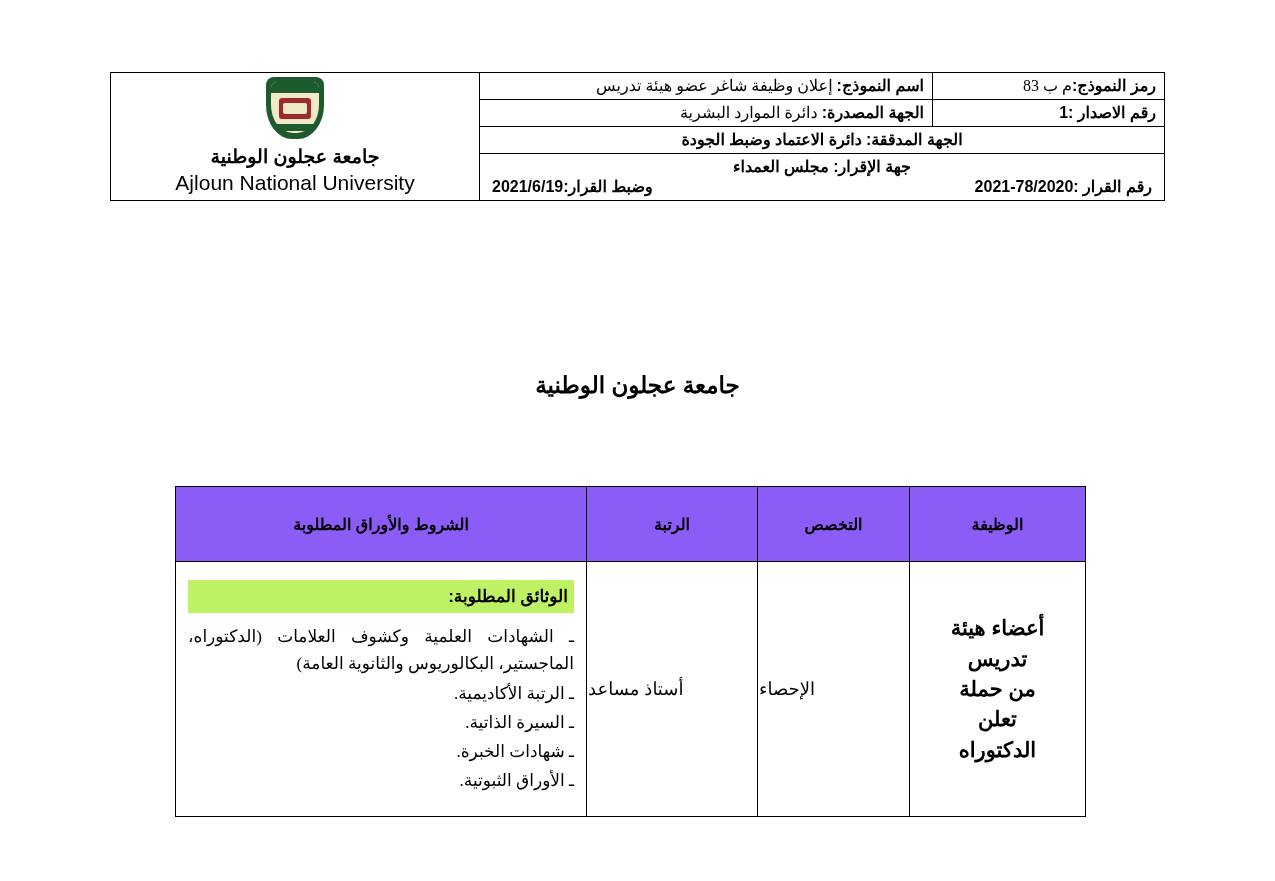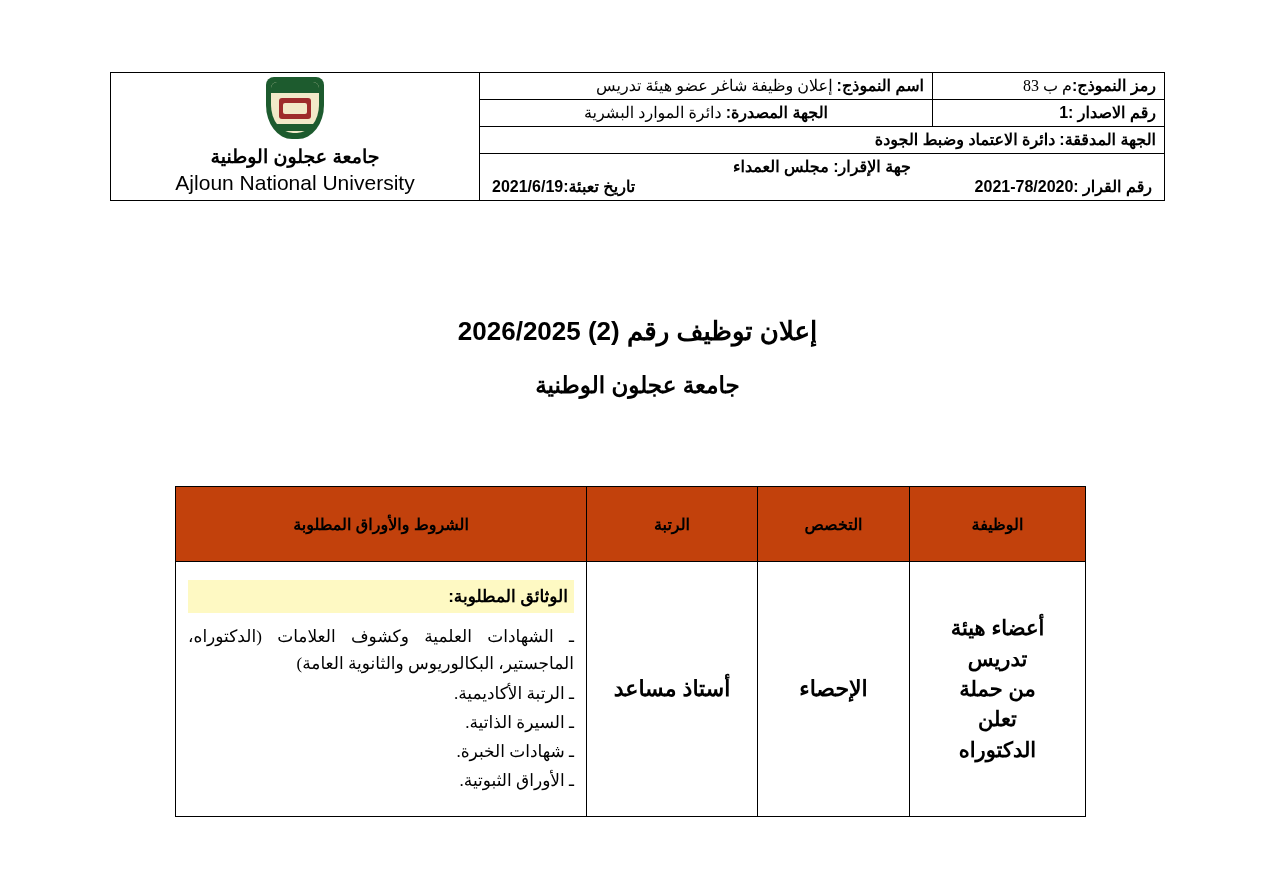--- a/index.html
+++ b/index.html
@@ -105,7 +105,7 @@
   .cell-form-code { width: 215px; text-align: right; }
   .cell-form-name { text-align: right; }
   .cell-issue     { width: 215px; text-align: right; margin-left: 8px; }
-  .cell-source    { text-align: center; }
+  .cell-source    { }
   .cell-audit     { text-align: right; }
   .cell-approve   { text-align: center; }
   .bold-label { font-family: "Liberation Sans", sans-serif; font-weight: bold; }

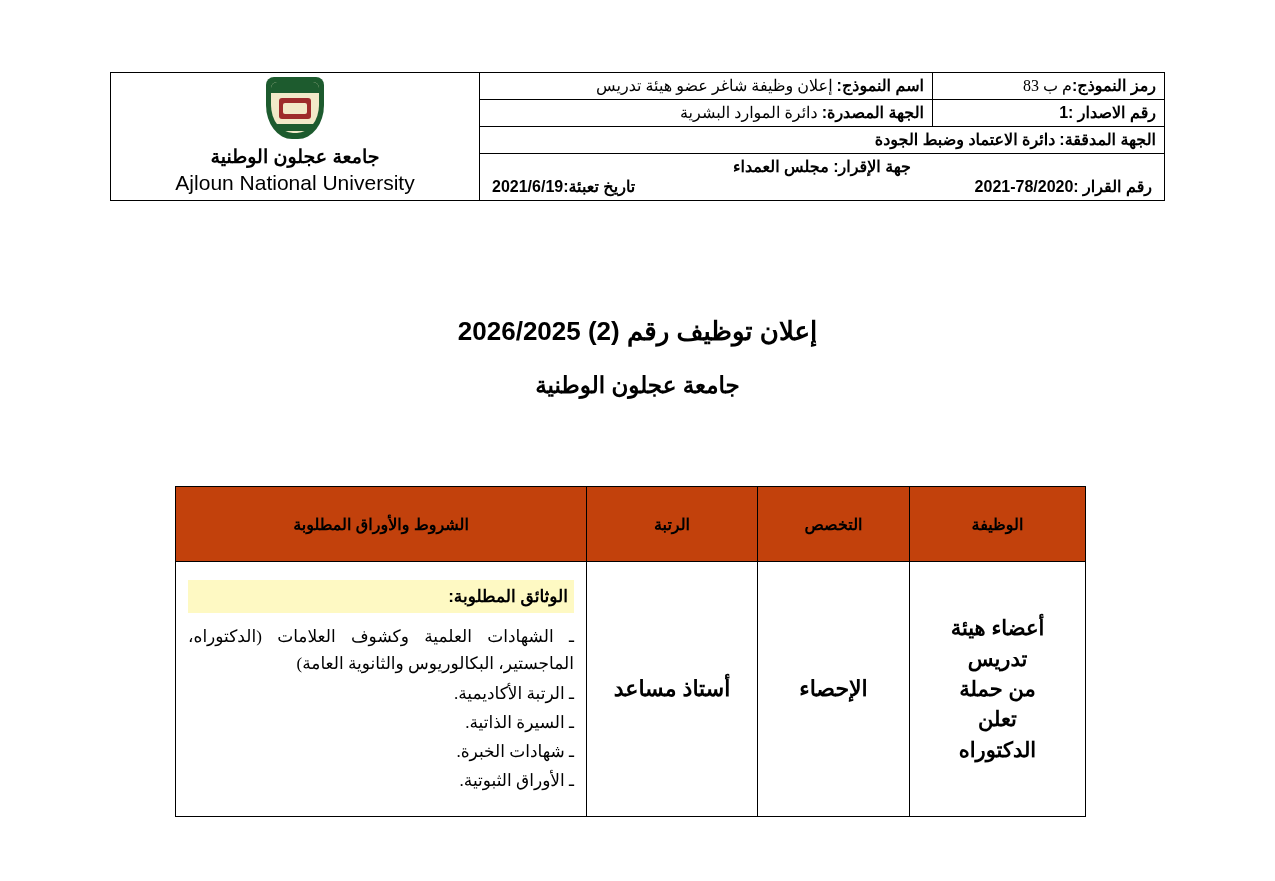--- a/index.html
+++ b/index.html
@@ -106,7 +106,7 @@
   .cell-form-name { text-align: right; }
   .cell-issue     { width: 215px; text-align: right; margin-left: 8px; }
   .cell-source    { }
-  .cell-audit     { text-align: right; }
+  .cell-audit     { text-align: center; }
   .cell-approve   { text-align: center; }
   .bold-label { font-family: "Liberation Sans", sans-serif; font-weight: bold; }
   .kv-line { font-family: "Liberation Sans", sans-serif; }

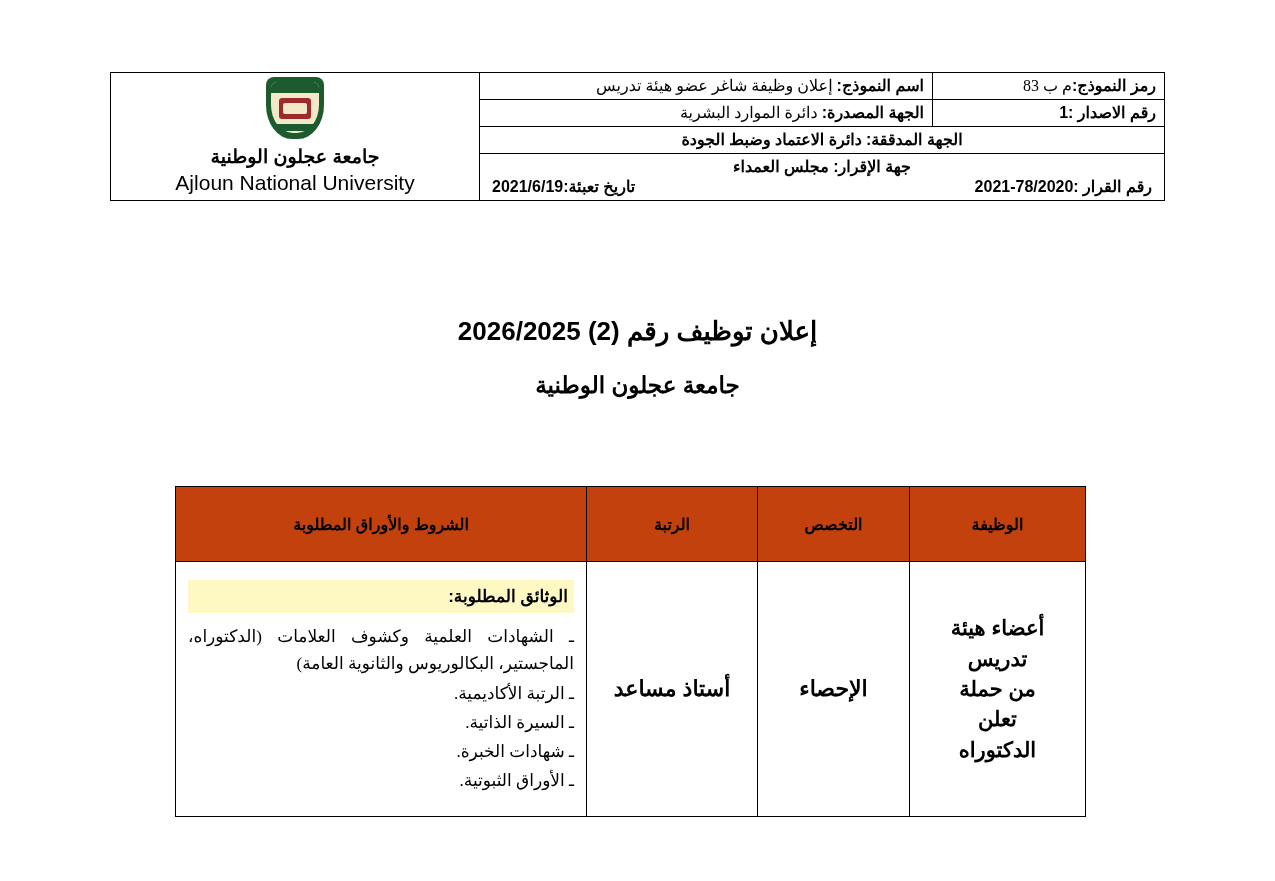--- a/index.html
+++ b/index.html
@@ -262,7 +262,7 @@
               <span>رقم القرار :</span><span>78/2020-2021</span>
             </span>
             <span>
-              <span>تاريخ تعبئة:</span><span>2021/6/19</span>
+              <span>وضبط القرار:</span><span>2021/6/19</span>
             </span>
           </div>
         </td>

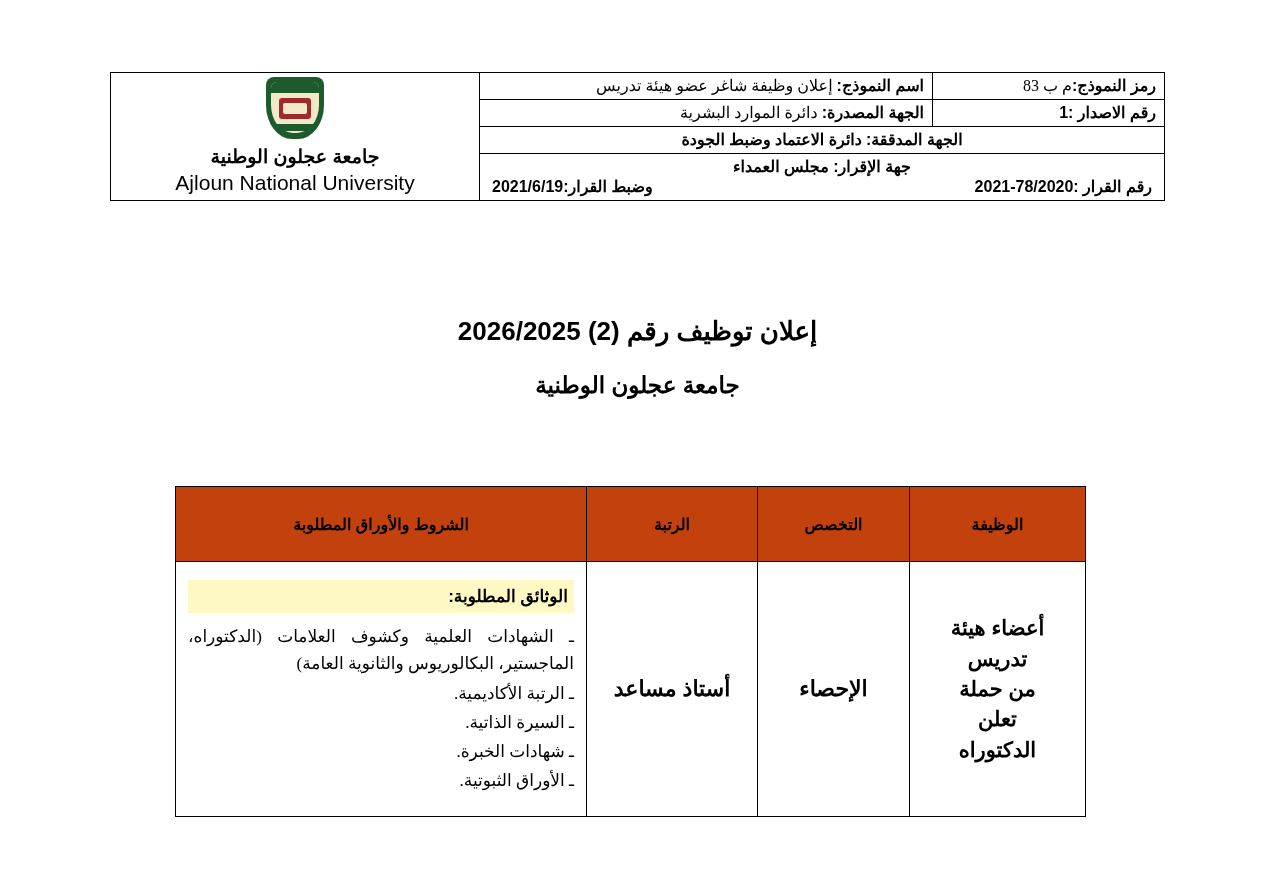--- a/index.html
+++ b/index.html
@@ -270,7 +270,6 @@
     </tbody>
   </table>
 
-  <div class="title-main">إعلان توظيف رقم (2) 2026/2025</div>
   <div class="title-sub">جامعة عجلون الوطنية</div>
 
   <table class="jobs-table">

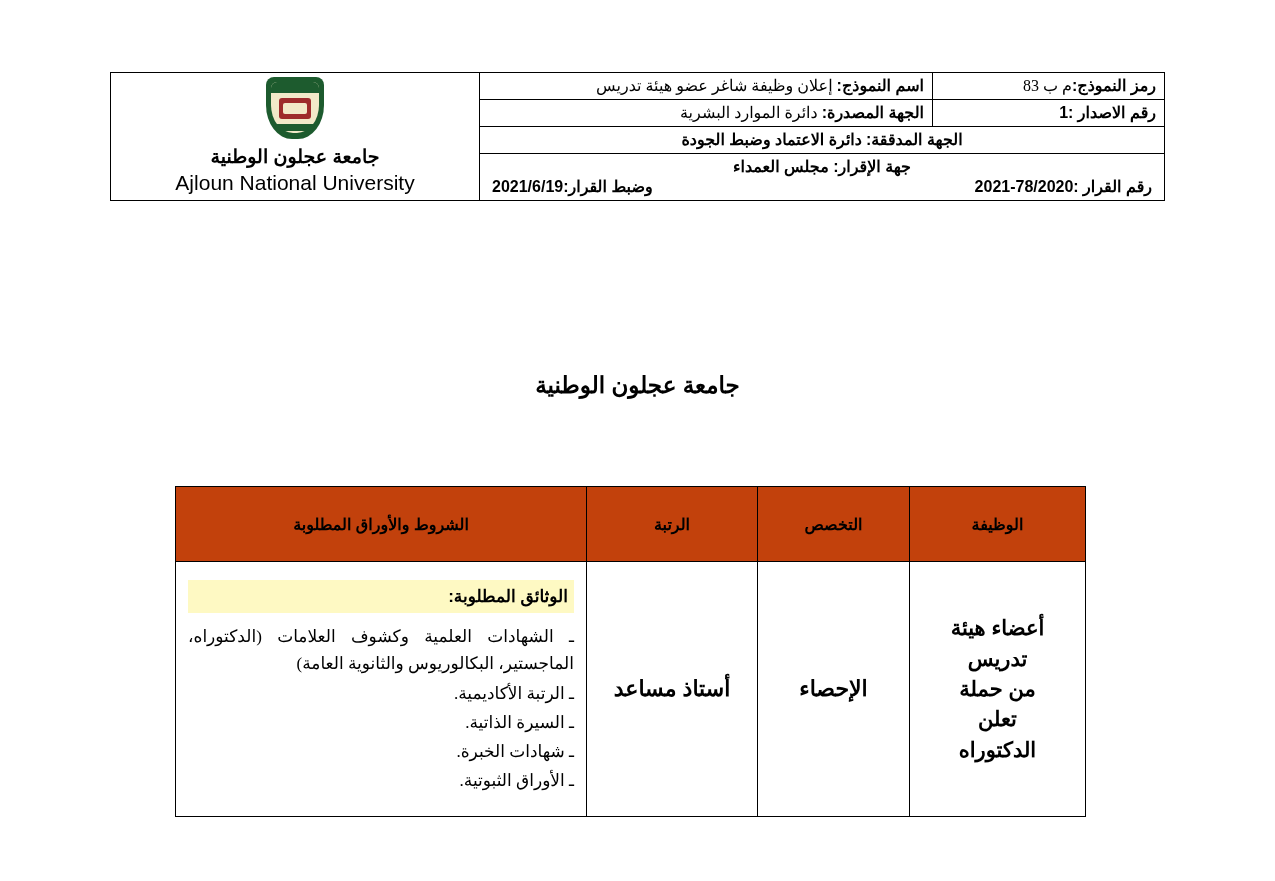--- a/index.html
+++ b/index.html
@@ -160,7 +160,7 @@
     vertical-align: middle;
   }
   .jobs-table thead th {
-    background: #c2410c;
+    background: #8b5cf6;
     font-family: "Liberation Sans", sans-serif;
     font-weight: bold;
     font-size: 16px;

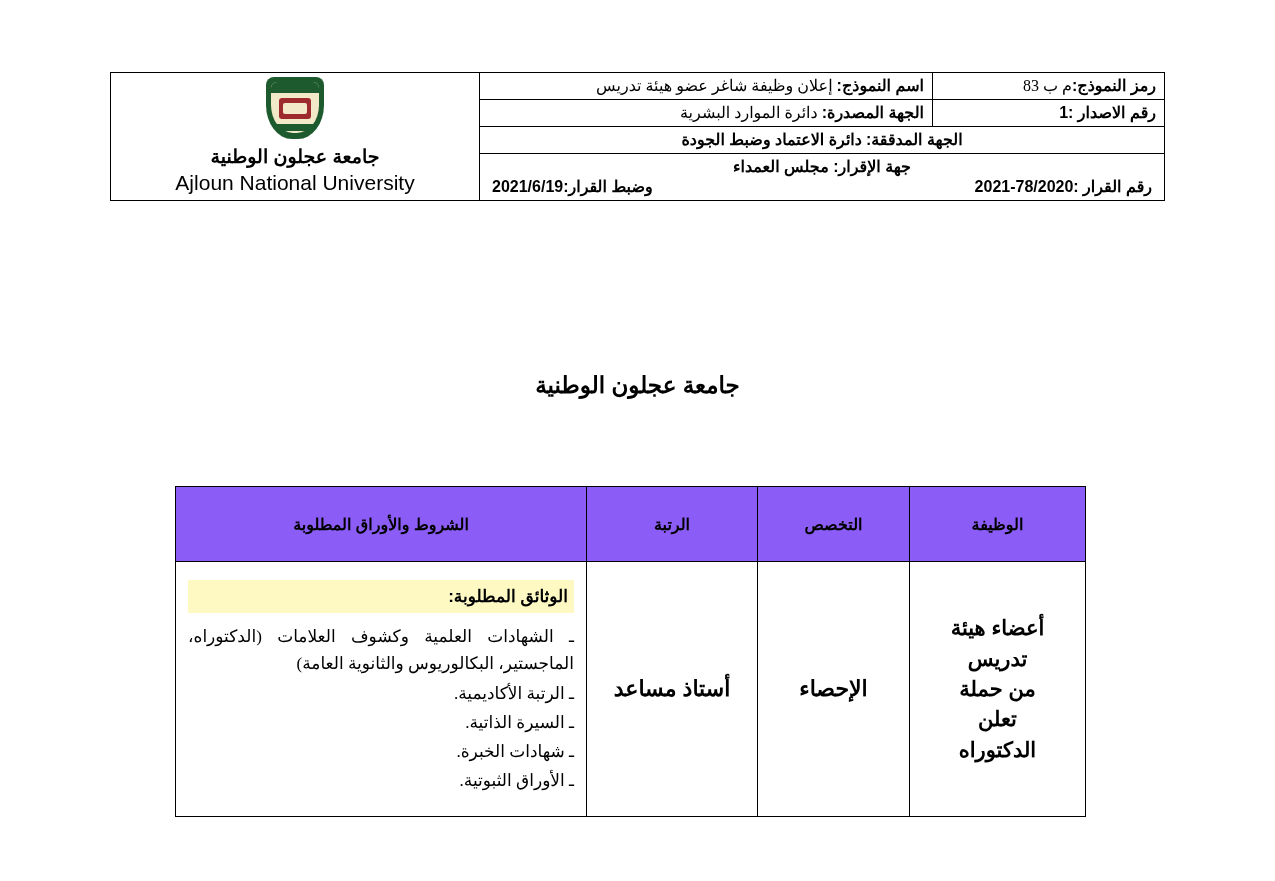--- a/index.html
+++ b/index.html
@@ -192,7 +192,7 @@
     line-height: 1.6;
   }
   .docs-heading {
-    background: #fef9c3;
+    background: #bef264;
     font-family: "Liberation Sans", sans-serif;
     font-weight: bold;
     font-size: 17px;

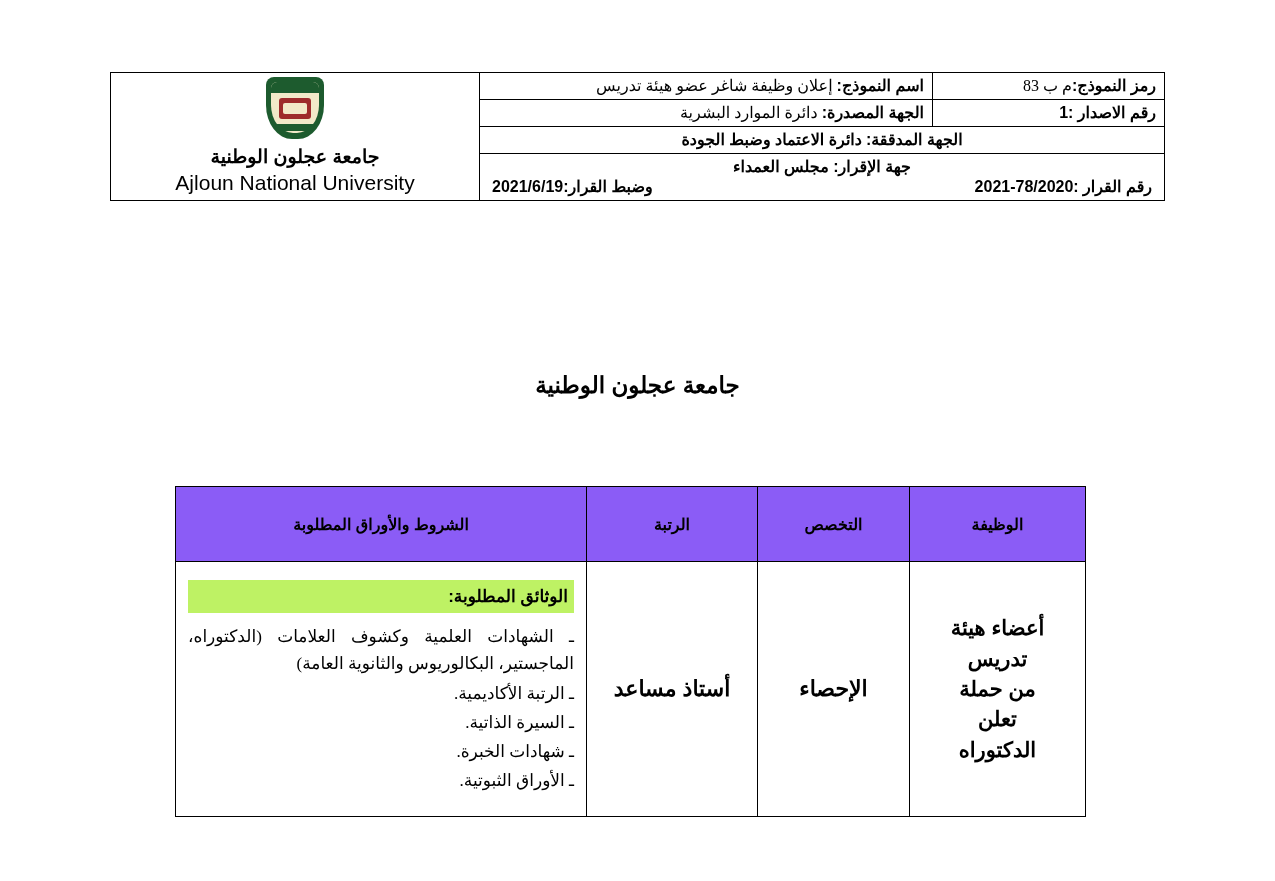--- a/index.html
+++ b/index.html
@@ -180,10 +180,10 @@
     line-height: 1.45;
   }
   .cell-spec, .cell-rank {
-    text-align: center;
-    font-family: "Liberation Sans", sans-serif;
-    font-weight: bold;
-    font-size: 22px;
+    text-align: left;
+    font-family: "Liberation Sans", sans-serif;
+    font-weight: normal;
+    font-size: 18px;
   }
   .cell-cond {
     padding: 18px 12px 20px 12px;

